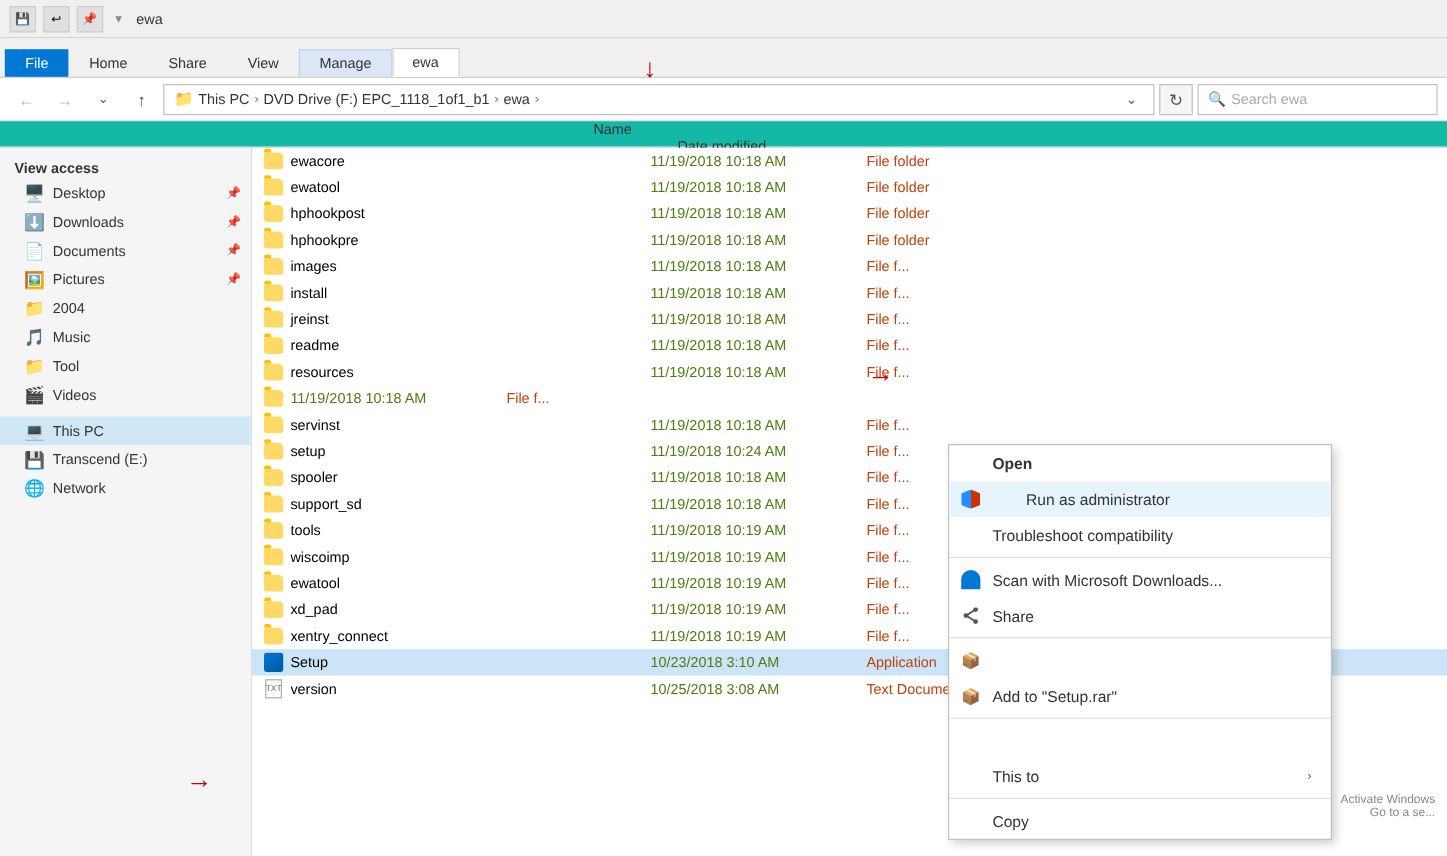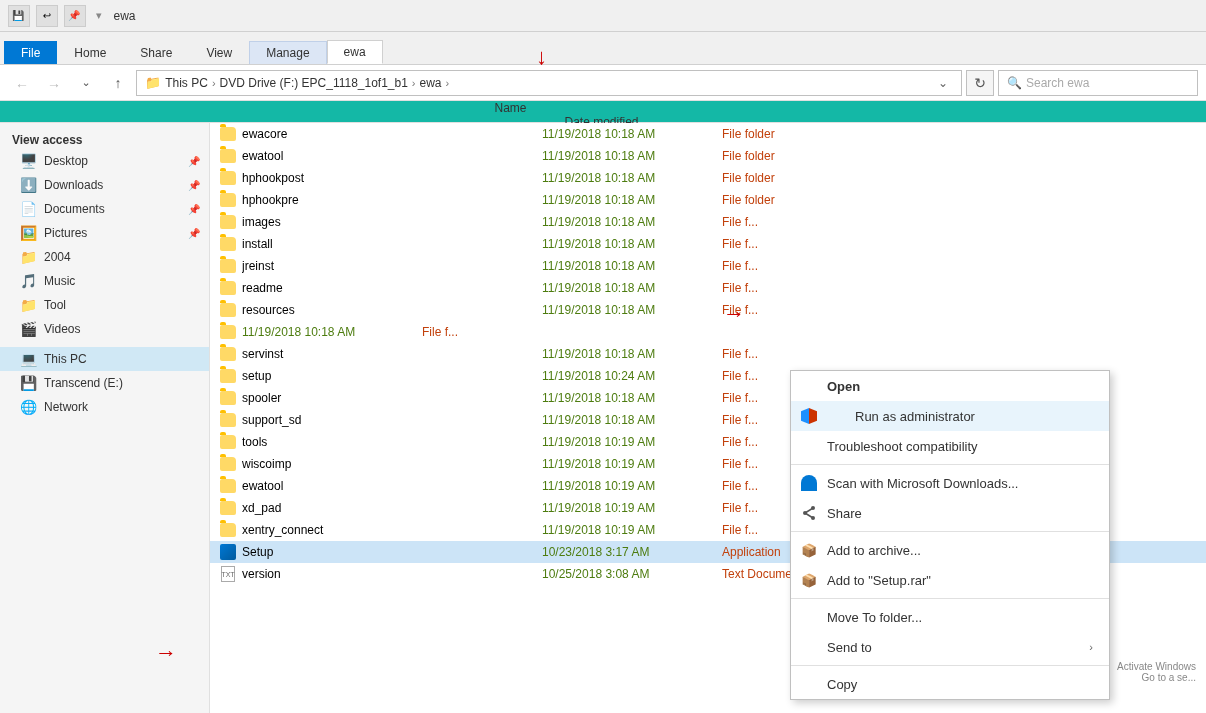--- a/index.html
+++ b/index.html
@@ -551,7 +551,7 @@
                 <div style="width:16px;height:16px;background:linear-gradient(135deg,#0078d4,#005a9e);border-radius:2px;"></div>
               </div>
     <span class="file-name">Setup</span>
-    <span class="file-date">10/23/2018 3:17 AM</span>
+    <span class="file-date">10/23/2018 3:10 AM</span>
     <span class="file-type">Application</span>
     <span class="file-size">43,886 KB</span>
   </div>

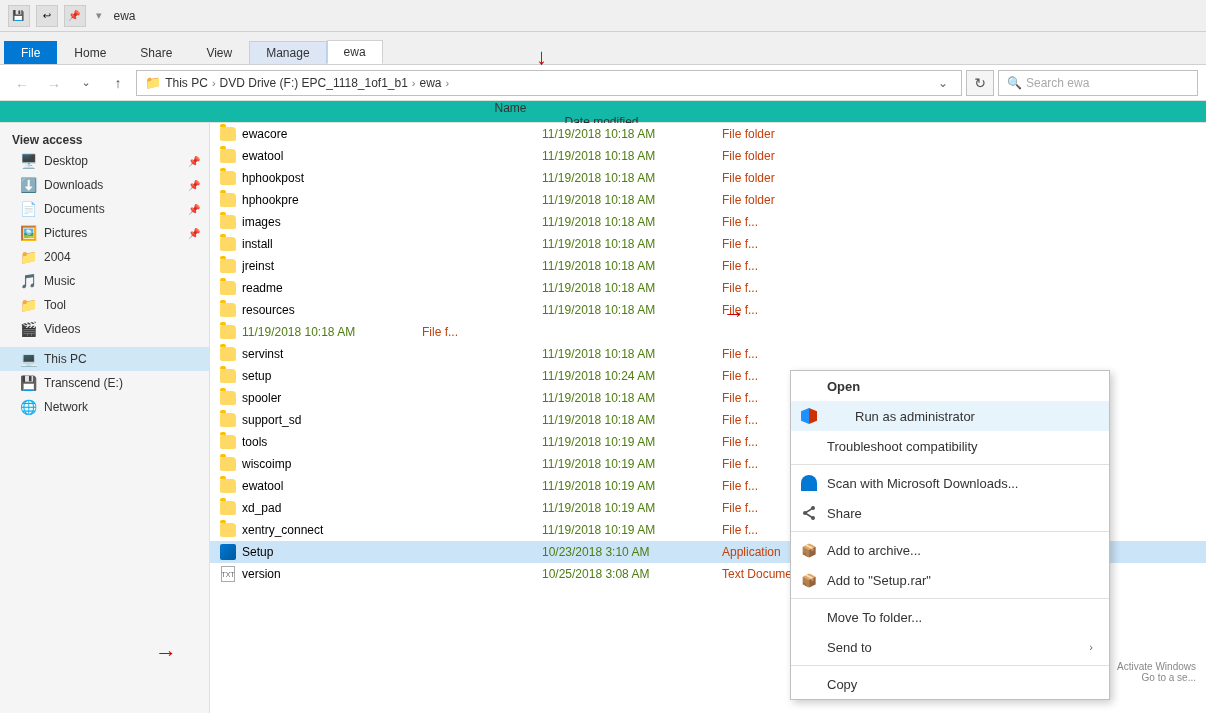--- a/index.html
+++ b/index.html
@@ -606,7 +606,6 @@
     <div class="context-menu-divider"></div>
     <div class="context-menu-item">
       <div class="context-menu-icon">📦</div>
-      <span class="context-menu-label">Add to archive...</span>
     </div>
     <div class="context-menu-item">
       <div class="context-menu-icon">📦</div>

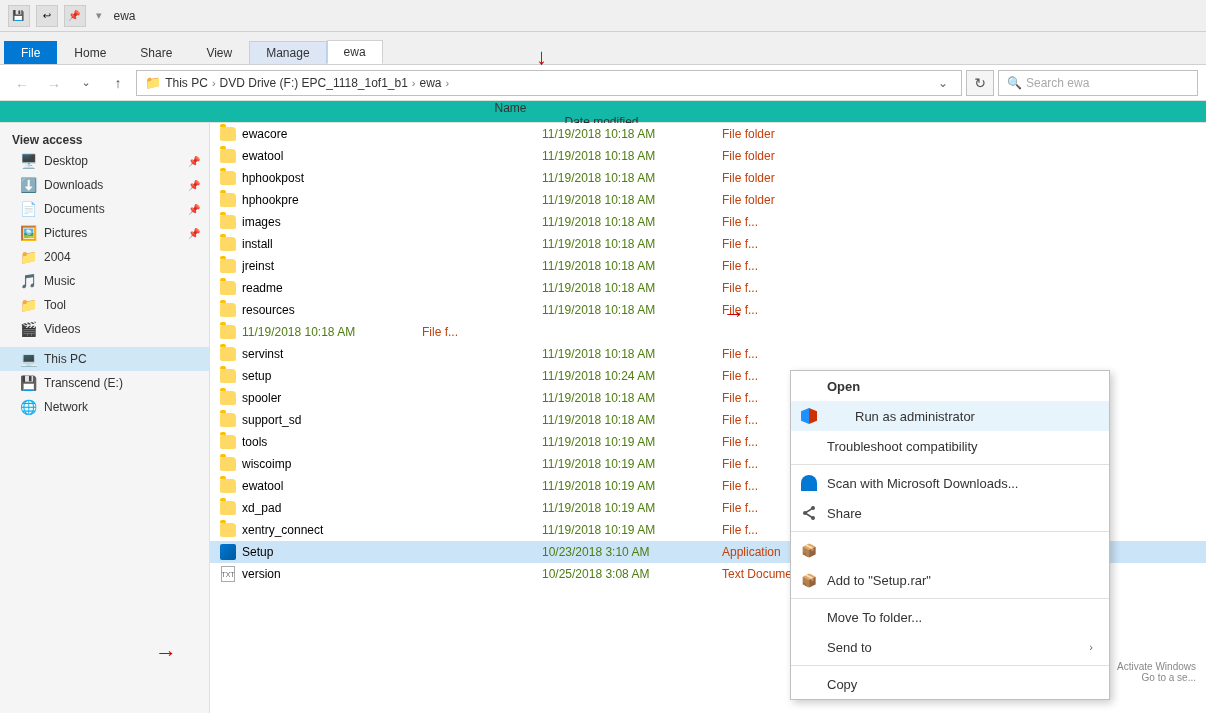--- a/index.html
+++ b/index.html
@@ -614,7 +614,6 @@
     <div class="context-menu-divider"></div>
     <div class="context-menu-item">
       <div class="context-menu-icon"></div>
-      <span class="context-menu-label">Move To folder...</span>
     </div>
     <div class="context-menu-item">
       <div class="context-menu-icon"></div>

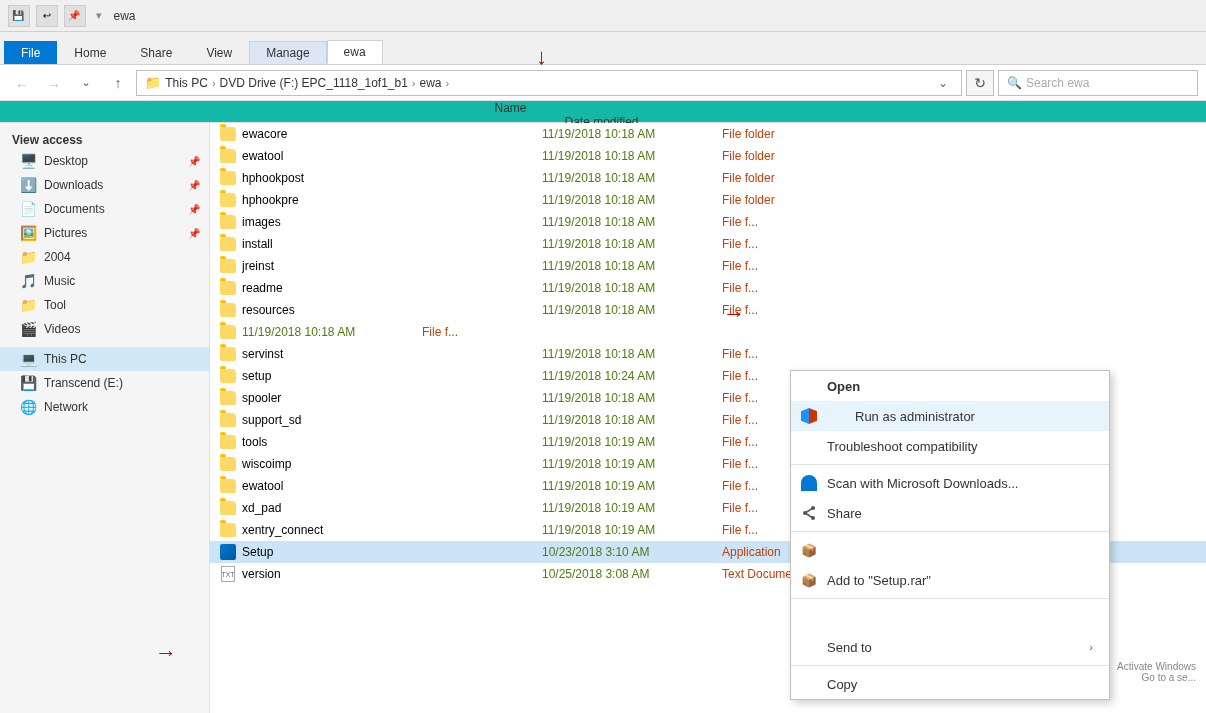--- a/index.html
+++ b/index.html
@@ -617,7 +617,7 @@
     </div>
     <div class="context-menu-item">
       <div class="context-menu-icon"></div>
-      <span class="context-menu-label">Send to</span>
+      <span class="context-menu-label">This to</span>
       <span class="context-menu-arrow">›</span>
     </div>
     <div class="context-menu-divider"></div>

